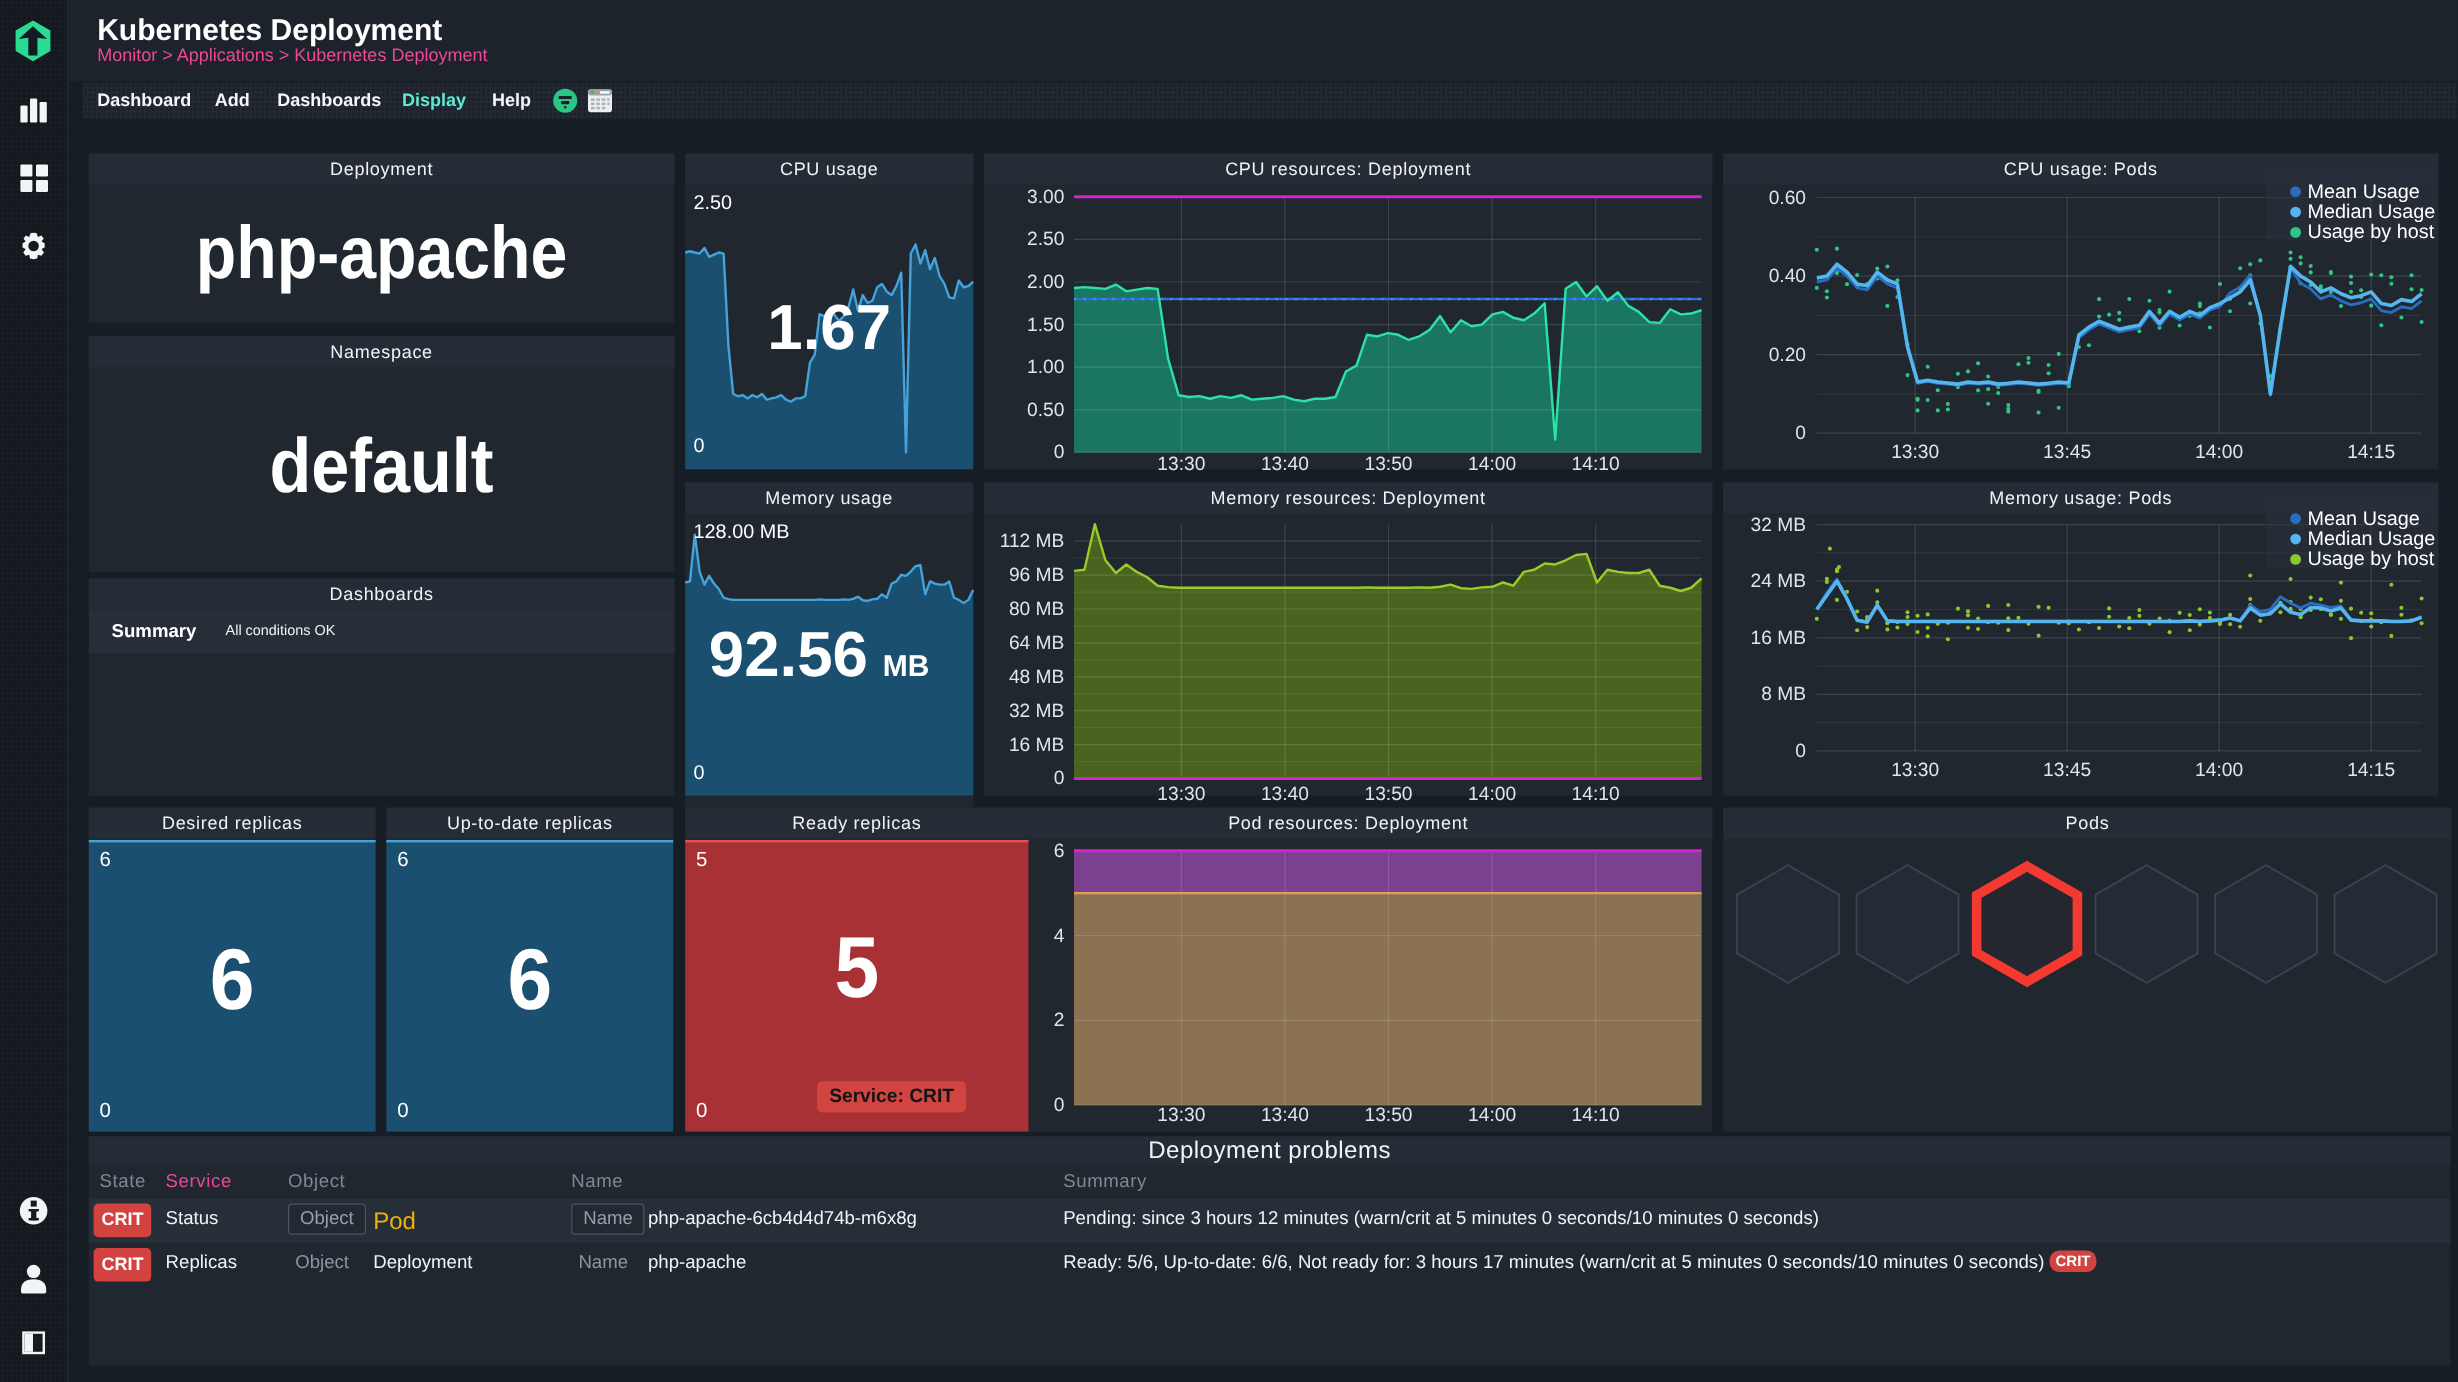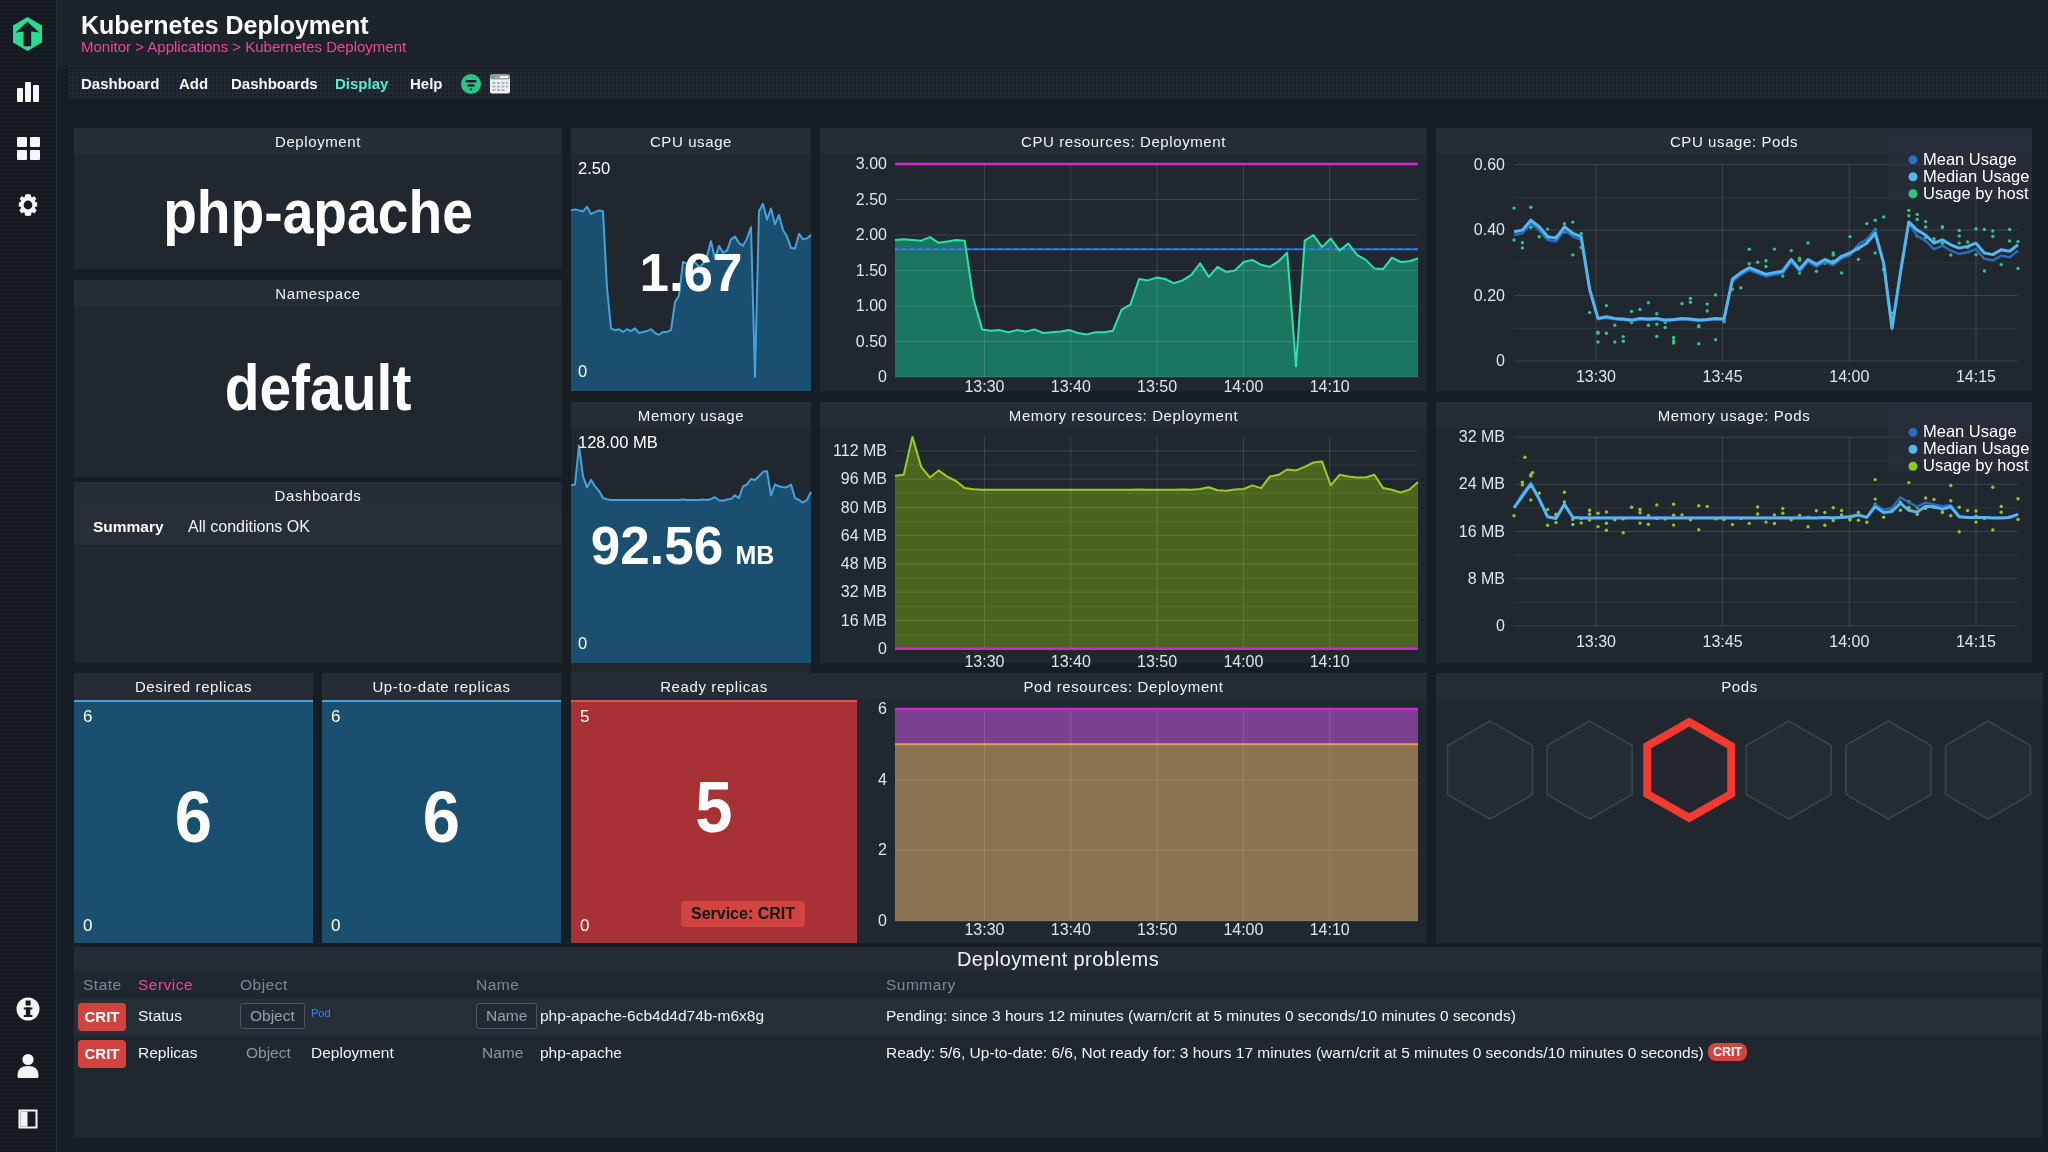--- a/index.html
+++ b/index.html
@@ -94,7 +94,7 @@
     <div class="phead">Dashboards</div>
     <div class="abs" style="left:0;top:26px;width:100%;height:38px;background:#272e38;border-bottom:1px solid #1c222a">
       <span style="position:absolute;left:19px;top:10px;color:#fff;font-size:15.5px;font-weight:bold">Summary</span>
-      <span style="position:absolute;left:114px;top:10px;color:#f1f4f6;font-size:16px">All conditions OK</span>
+      <span style="position:absolute;left:114px;top:10px;color:#f1f4f6;font-size:12px">All conditions OK</span>
     </div>
   </div>
 <div class="panel" style="left:571px;top:128px;width:240px;height:263px">

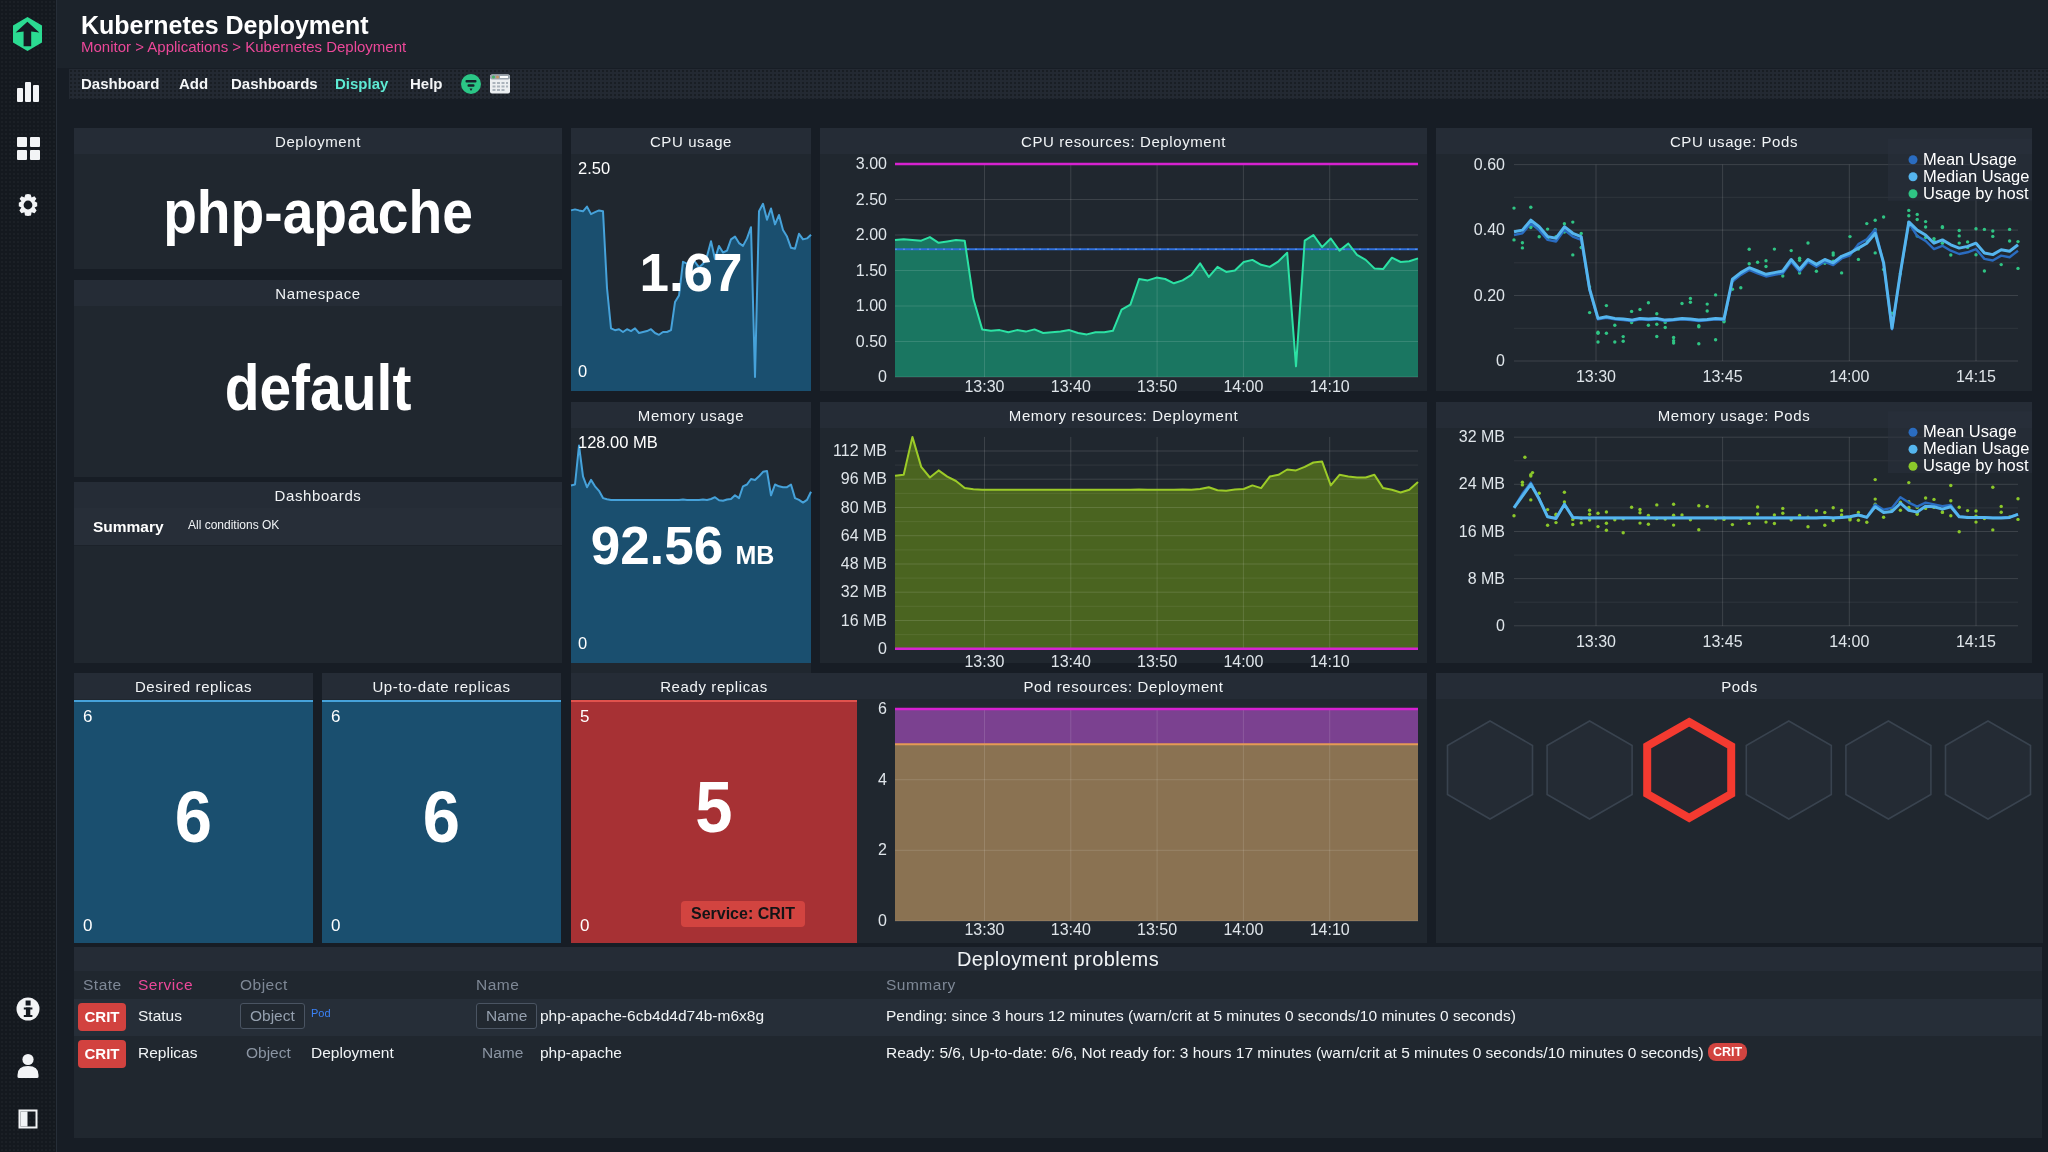--- a/index.html
+++ b/index.html
@@ -570,7 +570,7 @@
       <span style="position:absolute;left:4px;top:3.5px;width:48px;height:28px;background:#d2423f;border-radius:4px;color:#fff;font-size:15px;font-weight:bold;text-align:center;line-height:28px">CRIT</span>
       <span style="position:absolute;left:64px;top:8px;color:#f1f4f6;font-size:15.5px">Status</span>
       <span style="position:absolute;left:166px;top:4px;padding:3px 9px;border:1px solid #4a5462;border-radius:3px;background:#222931;color:#95a0ae;font-size:15.5px">Object</span>
-      <span style="position:absolute;left:237px;top:8px;color:#3b82f6;font-size:11px">Pod</span>
+      <span style="position:absolute;left:237px;top:8px;color:#eab308;font-size:20px">Pod</span>
       <span style="position:absolute;left:402px;top:4px;padding:3px 9px;border:1px solid #4a5462;border-radius:3px;background:#222931;color:#95a0ae;font-size:15.5px">Name</span>
       <span style="position:absolute;left:466px;top:8px;color:#f1f4f6;font-size:15.5px">php-apache-6cb4d4d74b-m6x8g</span>
       <span style="position:absolute;left:812px;top:8px;color:#f1f4f6;font-size:15.5px">Pending: since 3 hours 12 minutes (warn/crit at 5 minutes 0 seconds/10 minutes 0 seconds)</span>

